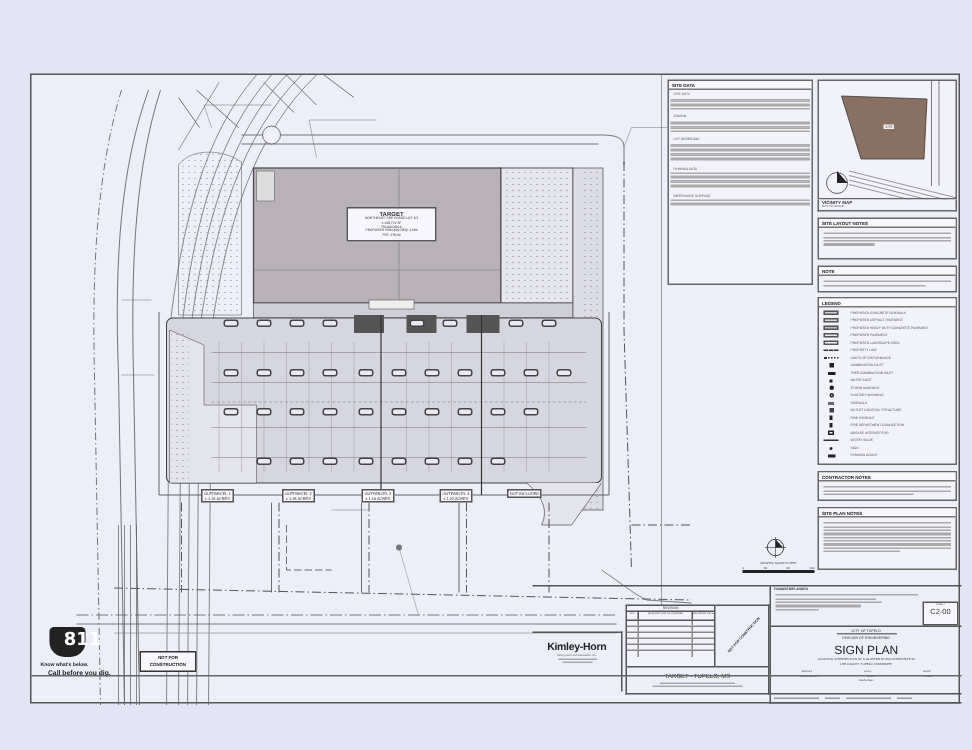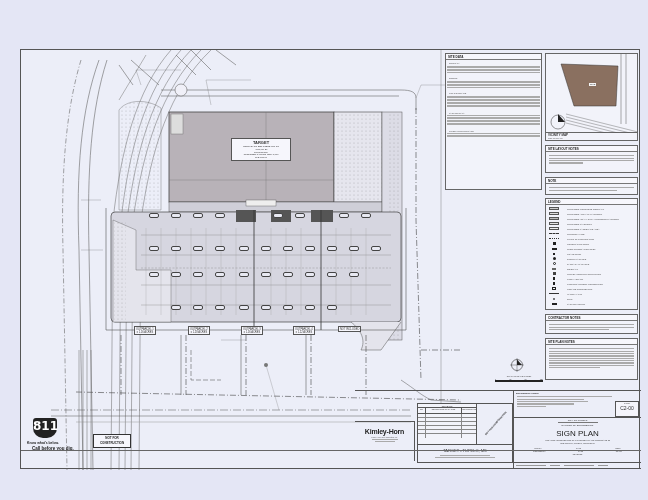--- a/index.html
+++ b/index.html
@@ -219,7 +219,7 @@
 
   <div class="abs" style="left:6px; top:368px; width:50px; height:44px;">
     <div style="position:absolute; left:6px; top:0; width:24px; height:20px; background:#222; border-radius:3px 3px 10px 10px;"></div>
-    <div style="position:absolute; left:6px; top:1px; width:44px; text-align:left; color:#fff; font-weight:bold; font-size:12px; line-height:14px; font-family:'DejaVu Sans',sans-serif;">811</div>
+    <div style="position:absolute; left:6px; top:1px; width:44px; text-align:center; color:#fff; font-weight:bold; font-size:12px; line-height:14px; font-family:'DejaVu Sans',sans-serif;">811</div>
     <div style="position:absolute; left:0; top:23px; font-size:3.4px; font-weight:bold; color:#222; white-space:nowrap;">Know what's below.</div>
     <div style="position:absolute; left:5px; top:28px; font-size:4.5px; font-weight:bold; color:#222; white-space:nowrap;">Call before you dig.</div>
   </div>

